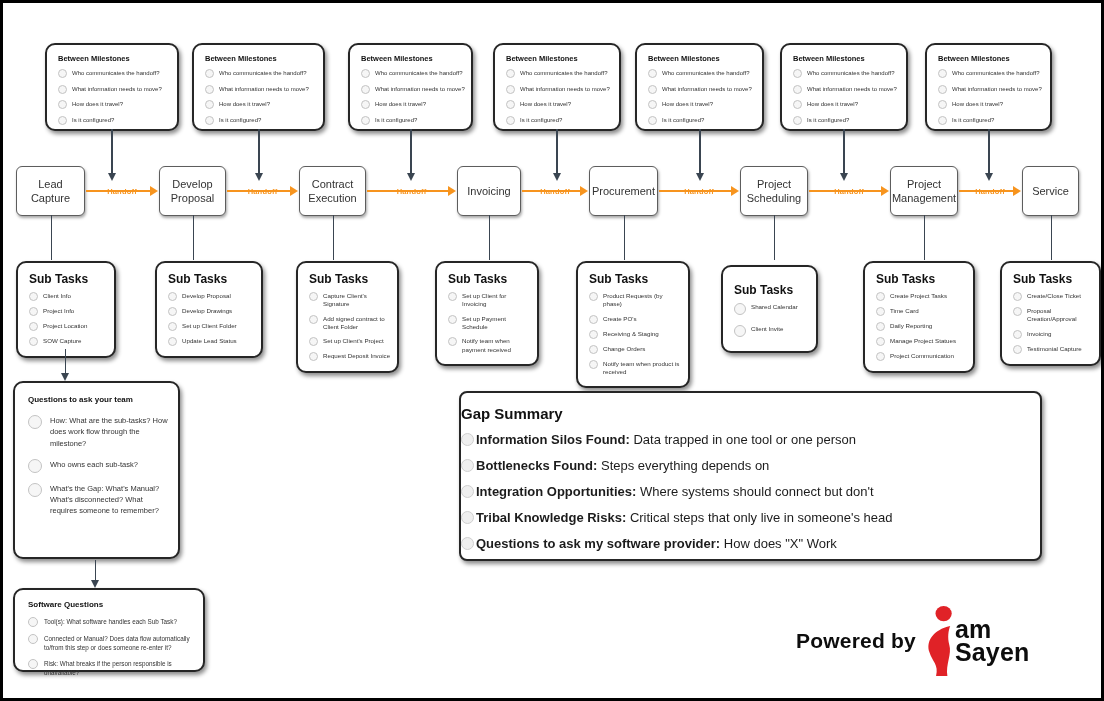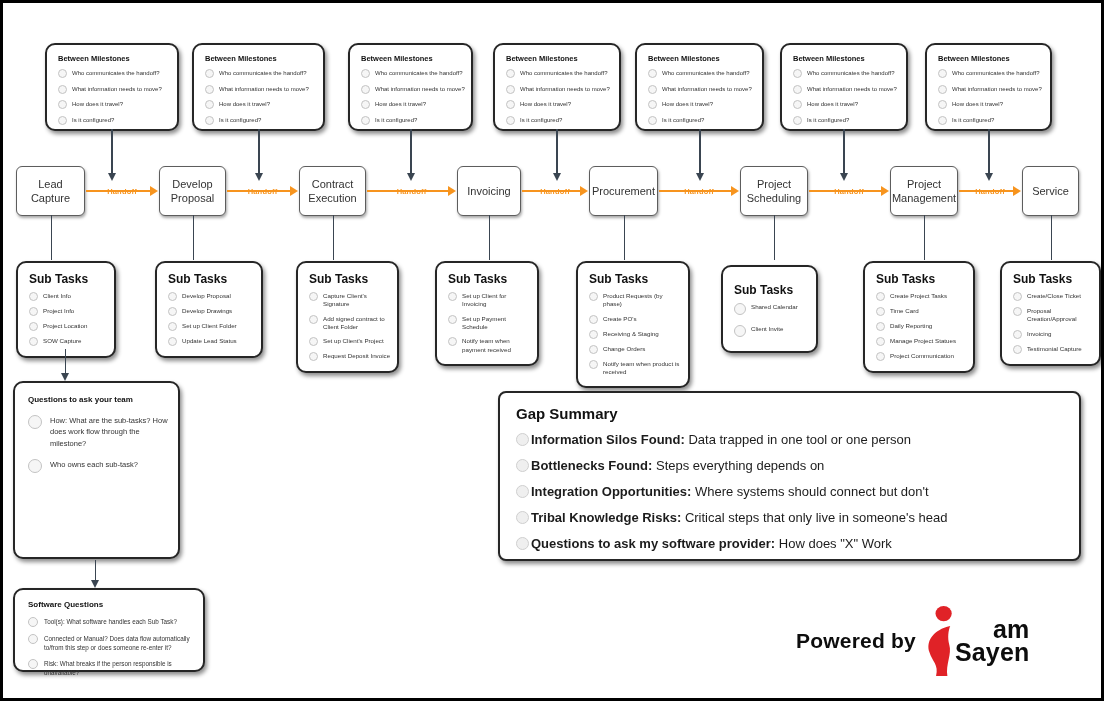--- a/index.html
+++ b/index.html
@@ -96,7 +96,7 @@
   .swq-item-text{font-size:6.3px;color:#333;line-height:1.45;}
 
   
-  .gap{left:495px;top:388px;width:583px;height:170px;border-radius:8px;padding:12px 16px;}
+  .gap{left:456px;top:388px;width:583px;height:170px;border-radius:8px;padding:12px 0;}
   .gap-title{font-size:15px;font-weight:bold;color:#111;margin-bottom:9px;}
   .gap-item{display:flex;align-items:center;gap:2px;margin-bottom:8.5px;}
   .gap-item .chk{width:13px;height:13px;background:#efefef;border-color:#cfcfcf;}

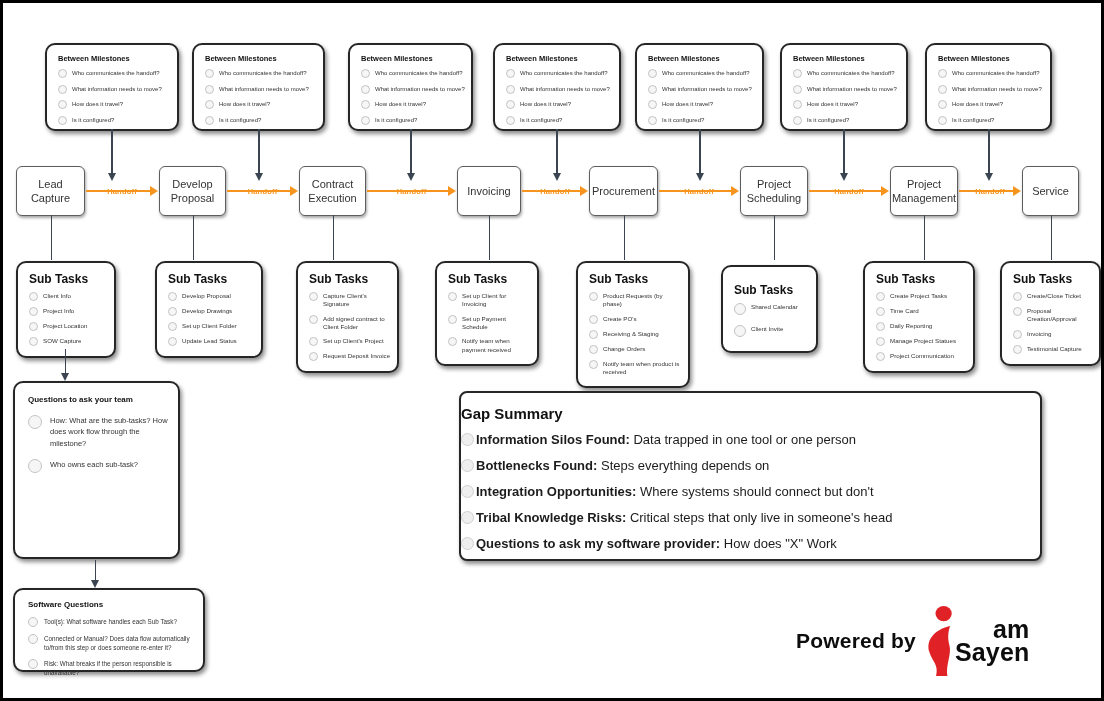--- a/index.html
+++ b/index.html
@@ -531,6 +531,10 @@
         <span class="chk"></span>
         <span class="teamq-item-text">Who owns each sub-task?</span>
       </div>
+        <div class="teamq-item">
+        <span class="chk"></span>
+        <span class="teamq-item-text">What's the Gap:  What's Manual?  What's disconnected? What requires someone to remember?</span>
+      </div>
       </div>
   </div>
 

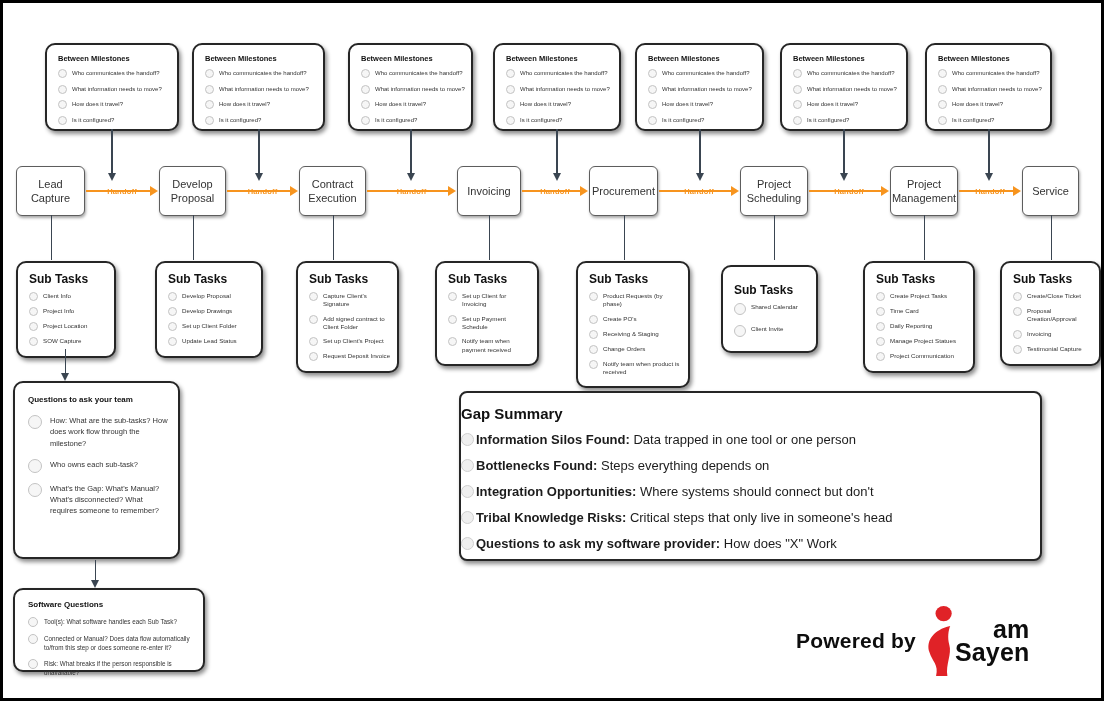--- a/index.html
+++ b/index.html
@@ -104,7 +104,7 @@
   .gap-lead{font-weight:bold;}
 
   
-  .brand{position:absolute;left:793px;top:600px;height:76px;display:flex;align-items:center;text-align:right;}
+  .brand{position:absolute;left:793px;top:600px;height:76px;display:flex;align-items:center;}
   .powered{font-size:21px;font-weight:bold;color:#0d0d0d;margin-right:4px;letter-spacing:.2px;}
   .brand-i{width:34px;height:72px;margin-right:1px;}
   .brand-words{display:flex;flex-direction:column;justify-content:center;line-height:.92;}

